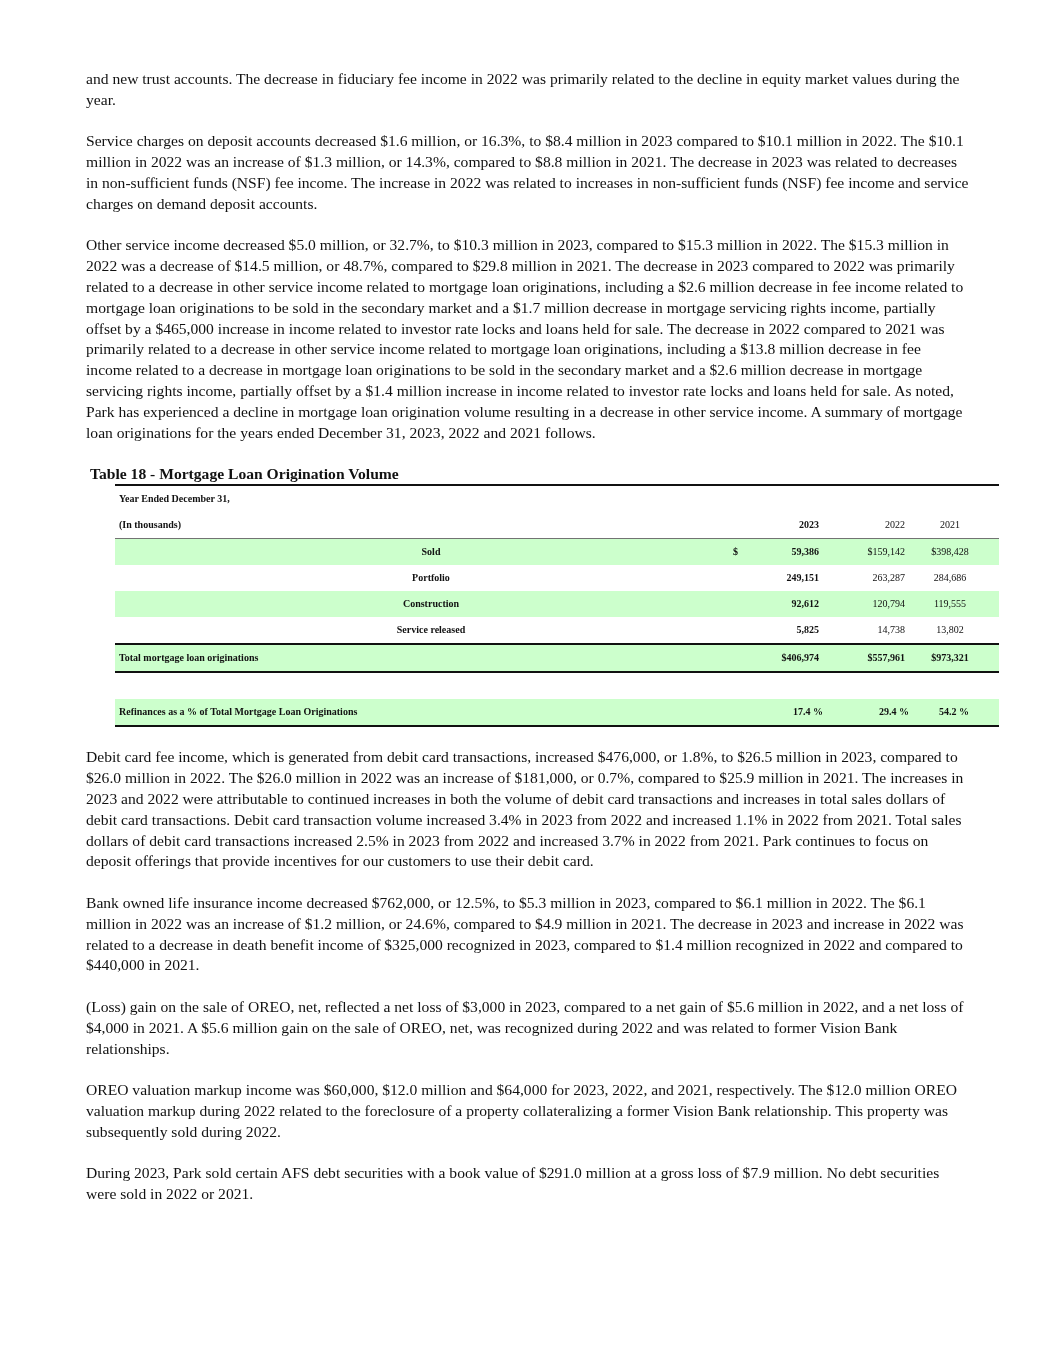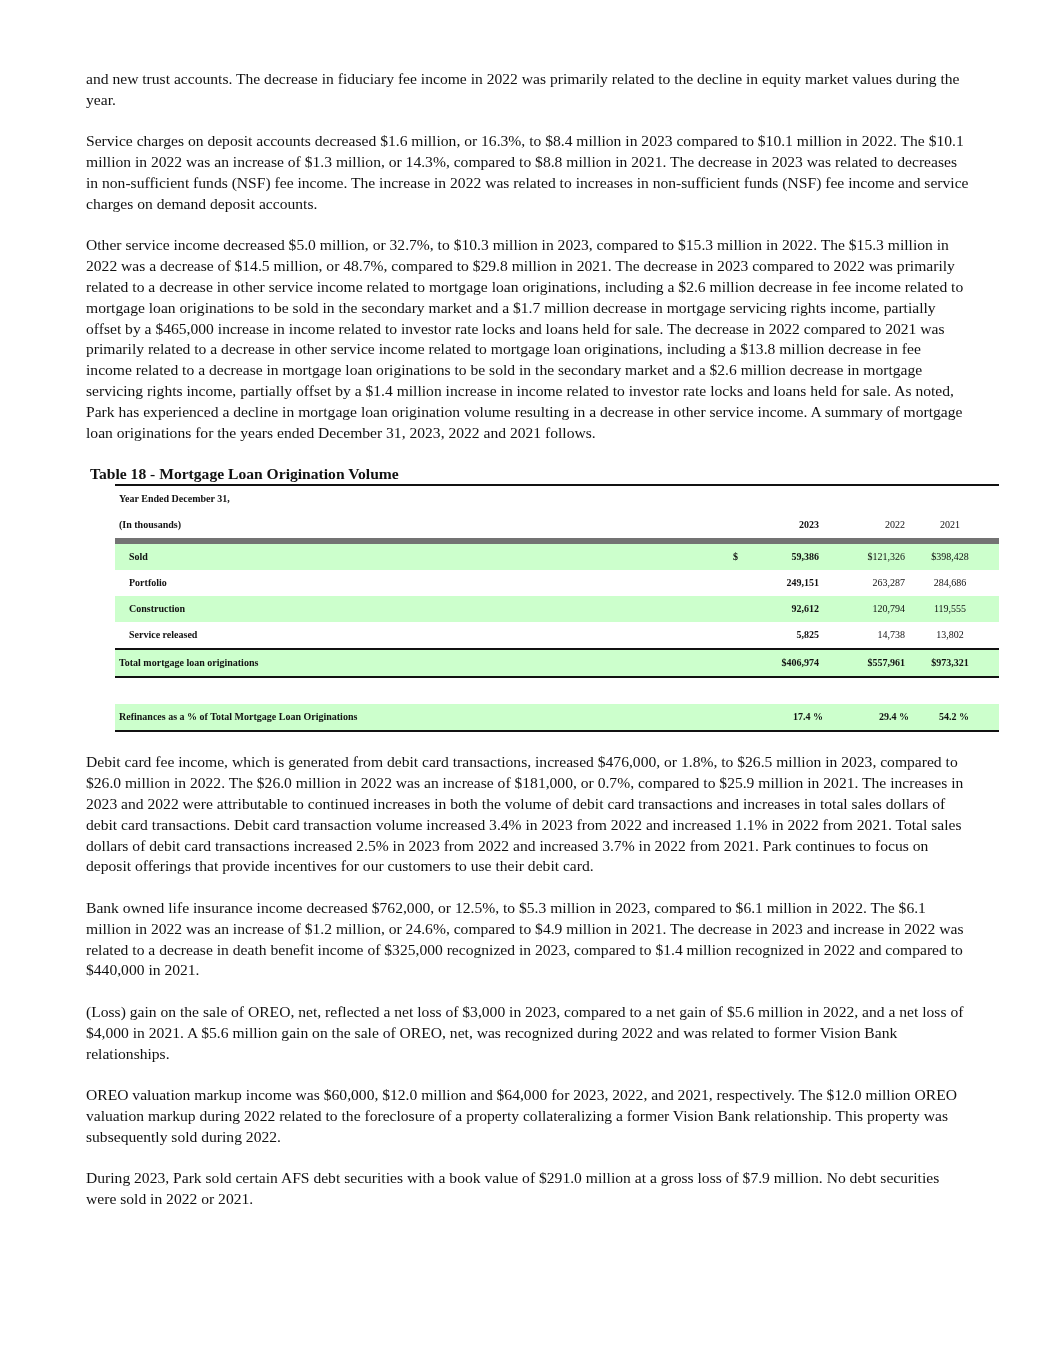--- a/index.html
+++ b/index.html
@@ -46,7 +46,7 @@
     white-space: nowrap;
   }
   table.mt tr.head-top td { border-top: 2px solid #111; height: 25px; }
-  table.mt tr.head-bottom td { border-bottom: 6px solid #737373; height: 24px; }
+  table.mt tr.head-bottom td { border-bottom: 1px solid #737373; height: 24px; }
   table.mt tr.green td { background: #ccffcc; }
   table.mt tr.total td { border-top: 2px solid #111; border-bottom: 2px solid #111; font-weight: bold; }
   table.mt tr.spacer td { height: 26px; background: #fff; }

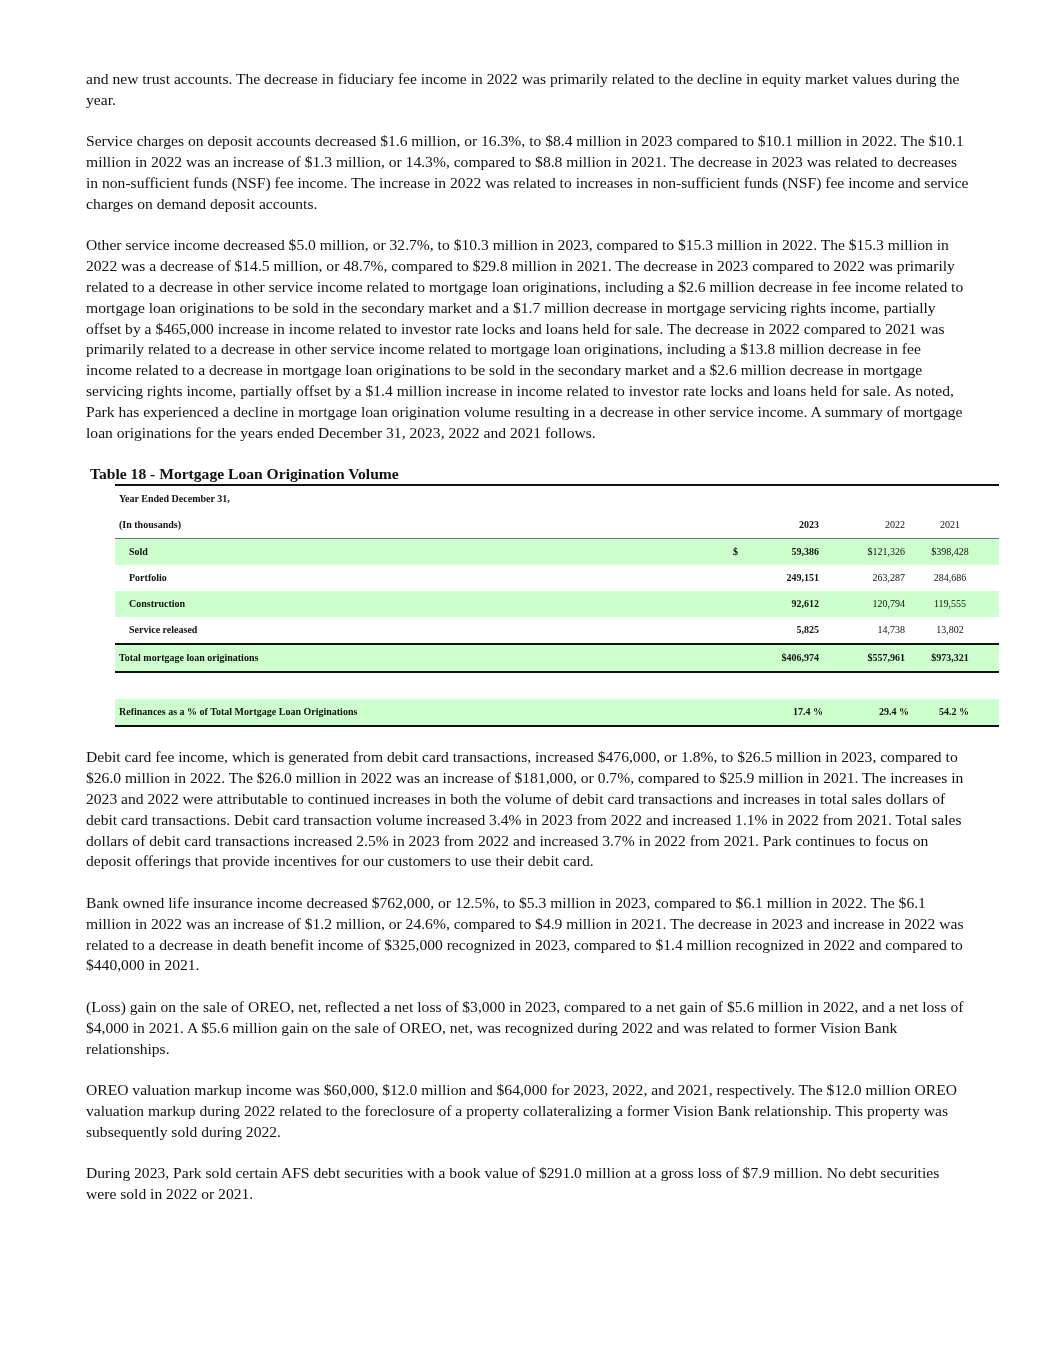--- a/index.html
+++ b/index.html
@@ -52,7 +52,7 @@
   table.mt tr.spacer td { height: 26px; background: #fff; }
   table.mt tr.refi td { border-bottom: 2px solid #111; font-weight: bold; }
   td.lbl { padding-left: 4px !important; font-weight: bold; }
-  td.lbl.indent { padding-left: 14px !important; }
+  td.lbl.indent { padding-left: 14px !important; text-align: center; }
   td.c23 { width: 86px; text-align: right; font-weight: bold; padding-right: 4px !important; }
   td.c22 { width: 82px; text-align: right; font-weight: normal; padding-right: 4px !important; }
   td.c21 { width: 82px; text-align: center; font-weight: normal; padding-right: 8px !important; }

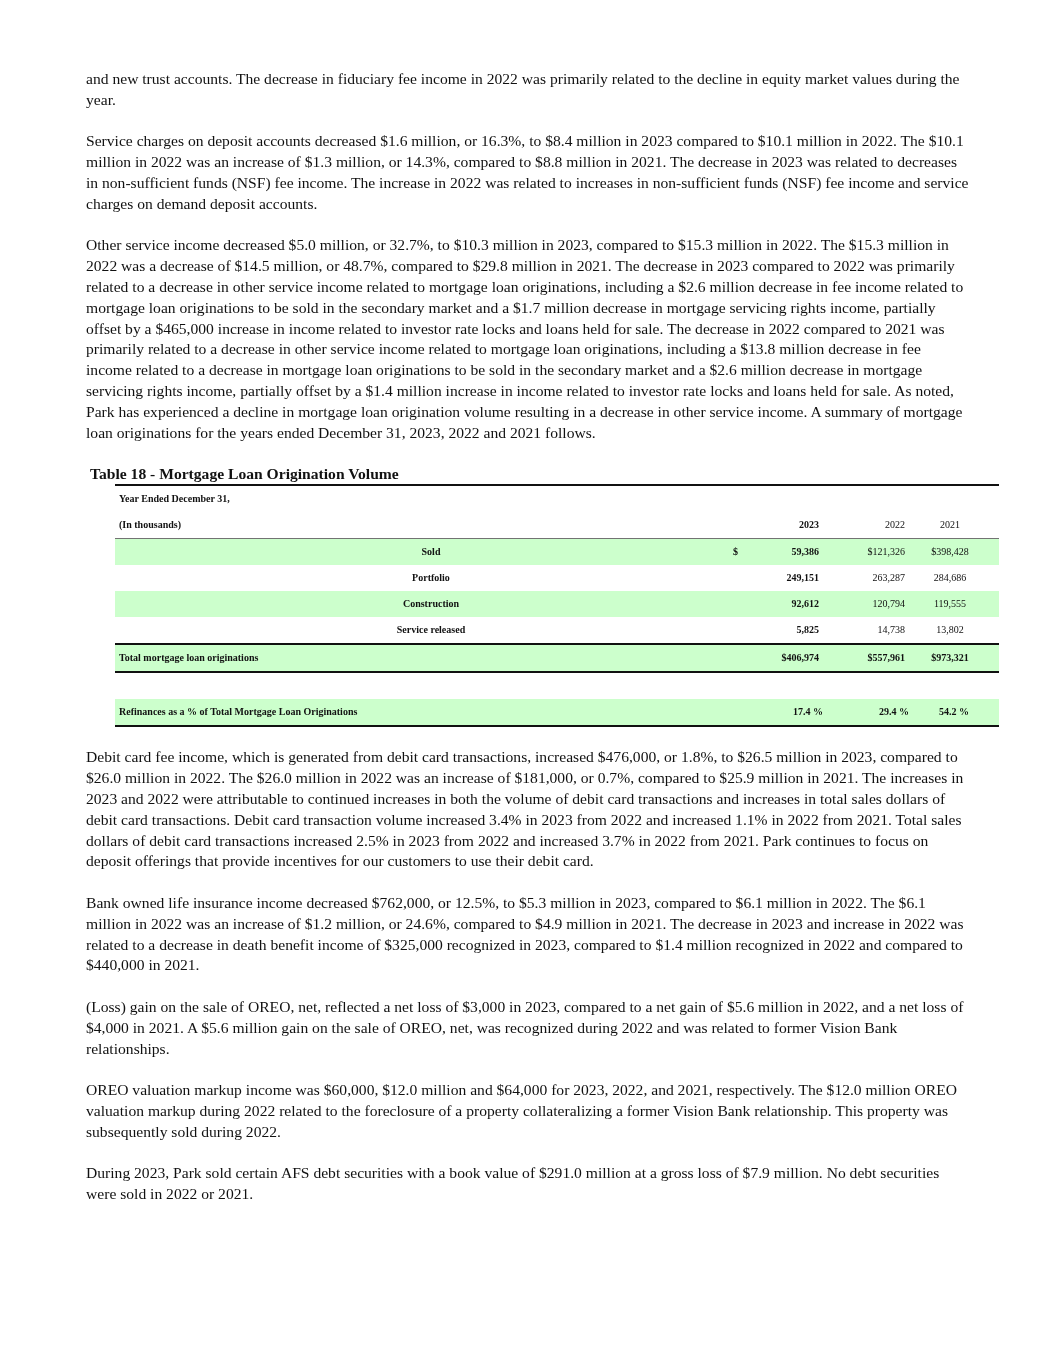--- a/index.html
+++ b/index.html
@@ -95,7 +95,7 @@
       <tr class="green">
         <td class="lbl indent">Sold</td>
         <td class="c23"><span class="dol">$</span><span>59,386</span></td>
-        <td class="c22">$121,326</td>
+        <td class="c22">$159,142</td>
         <td class="c21">$398,428</td>
       </tr>
       <tr>

